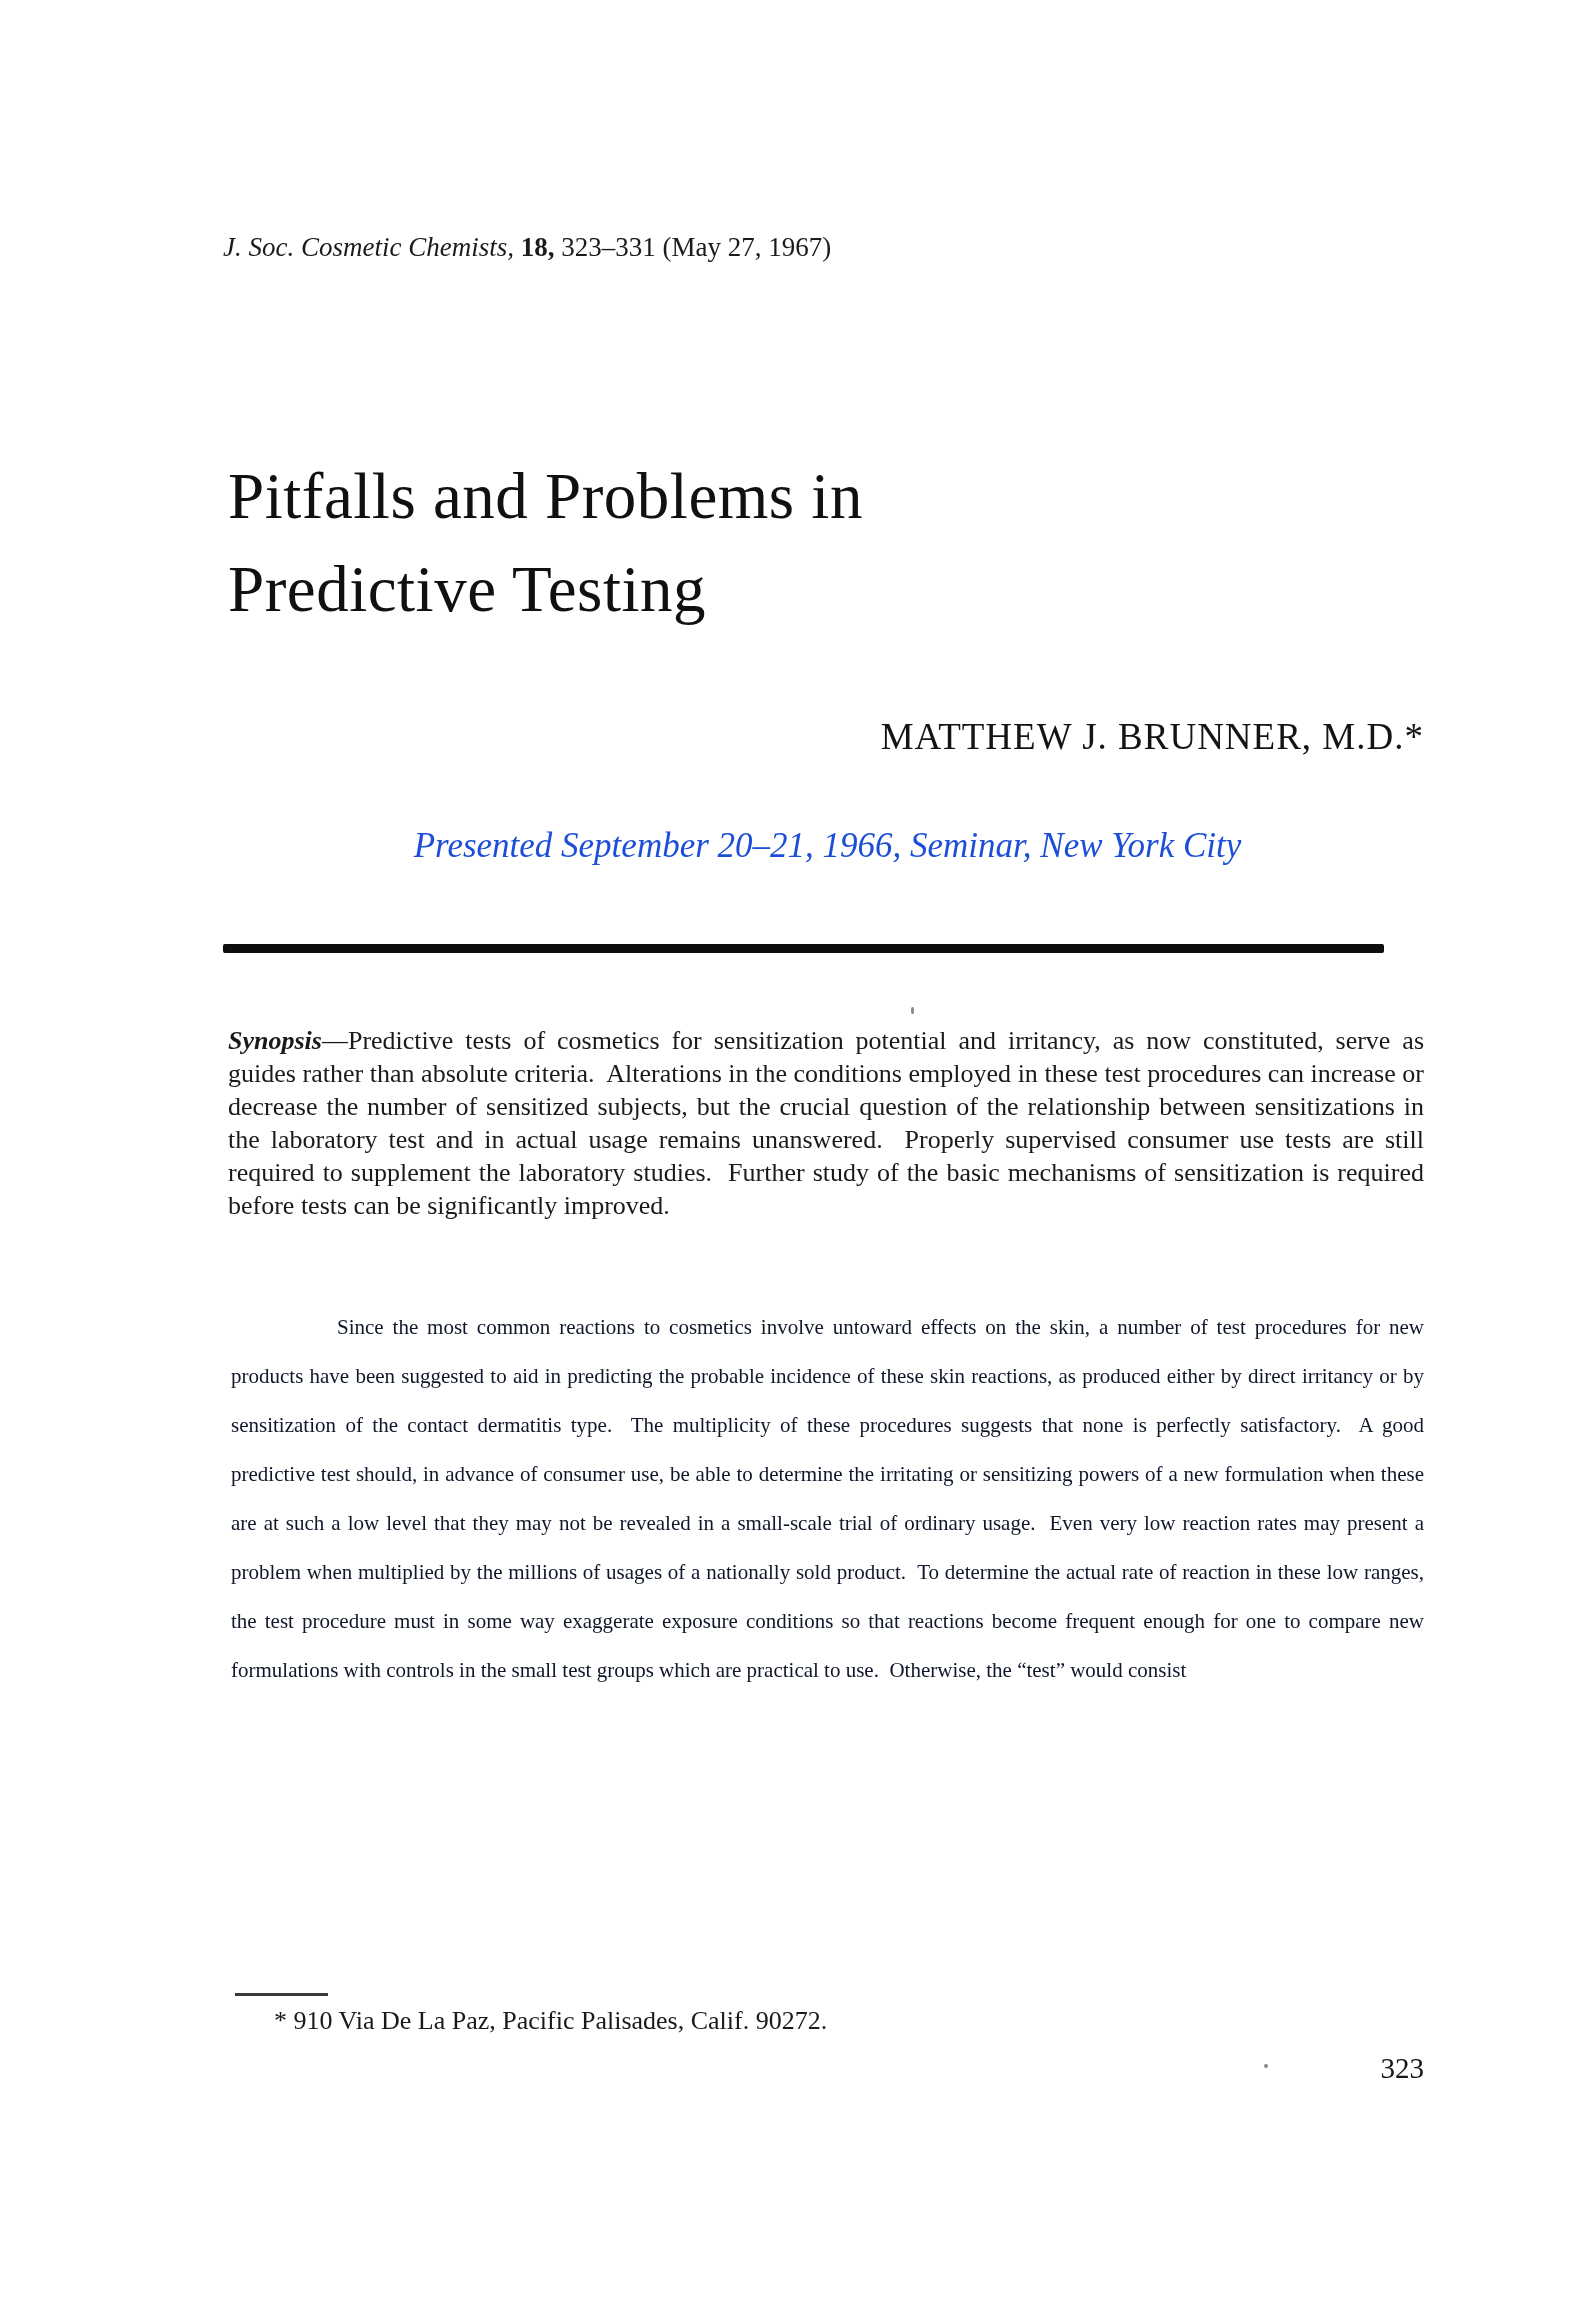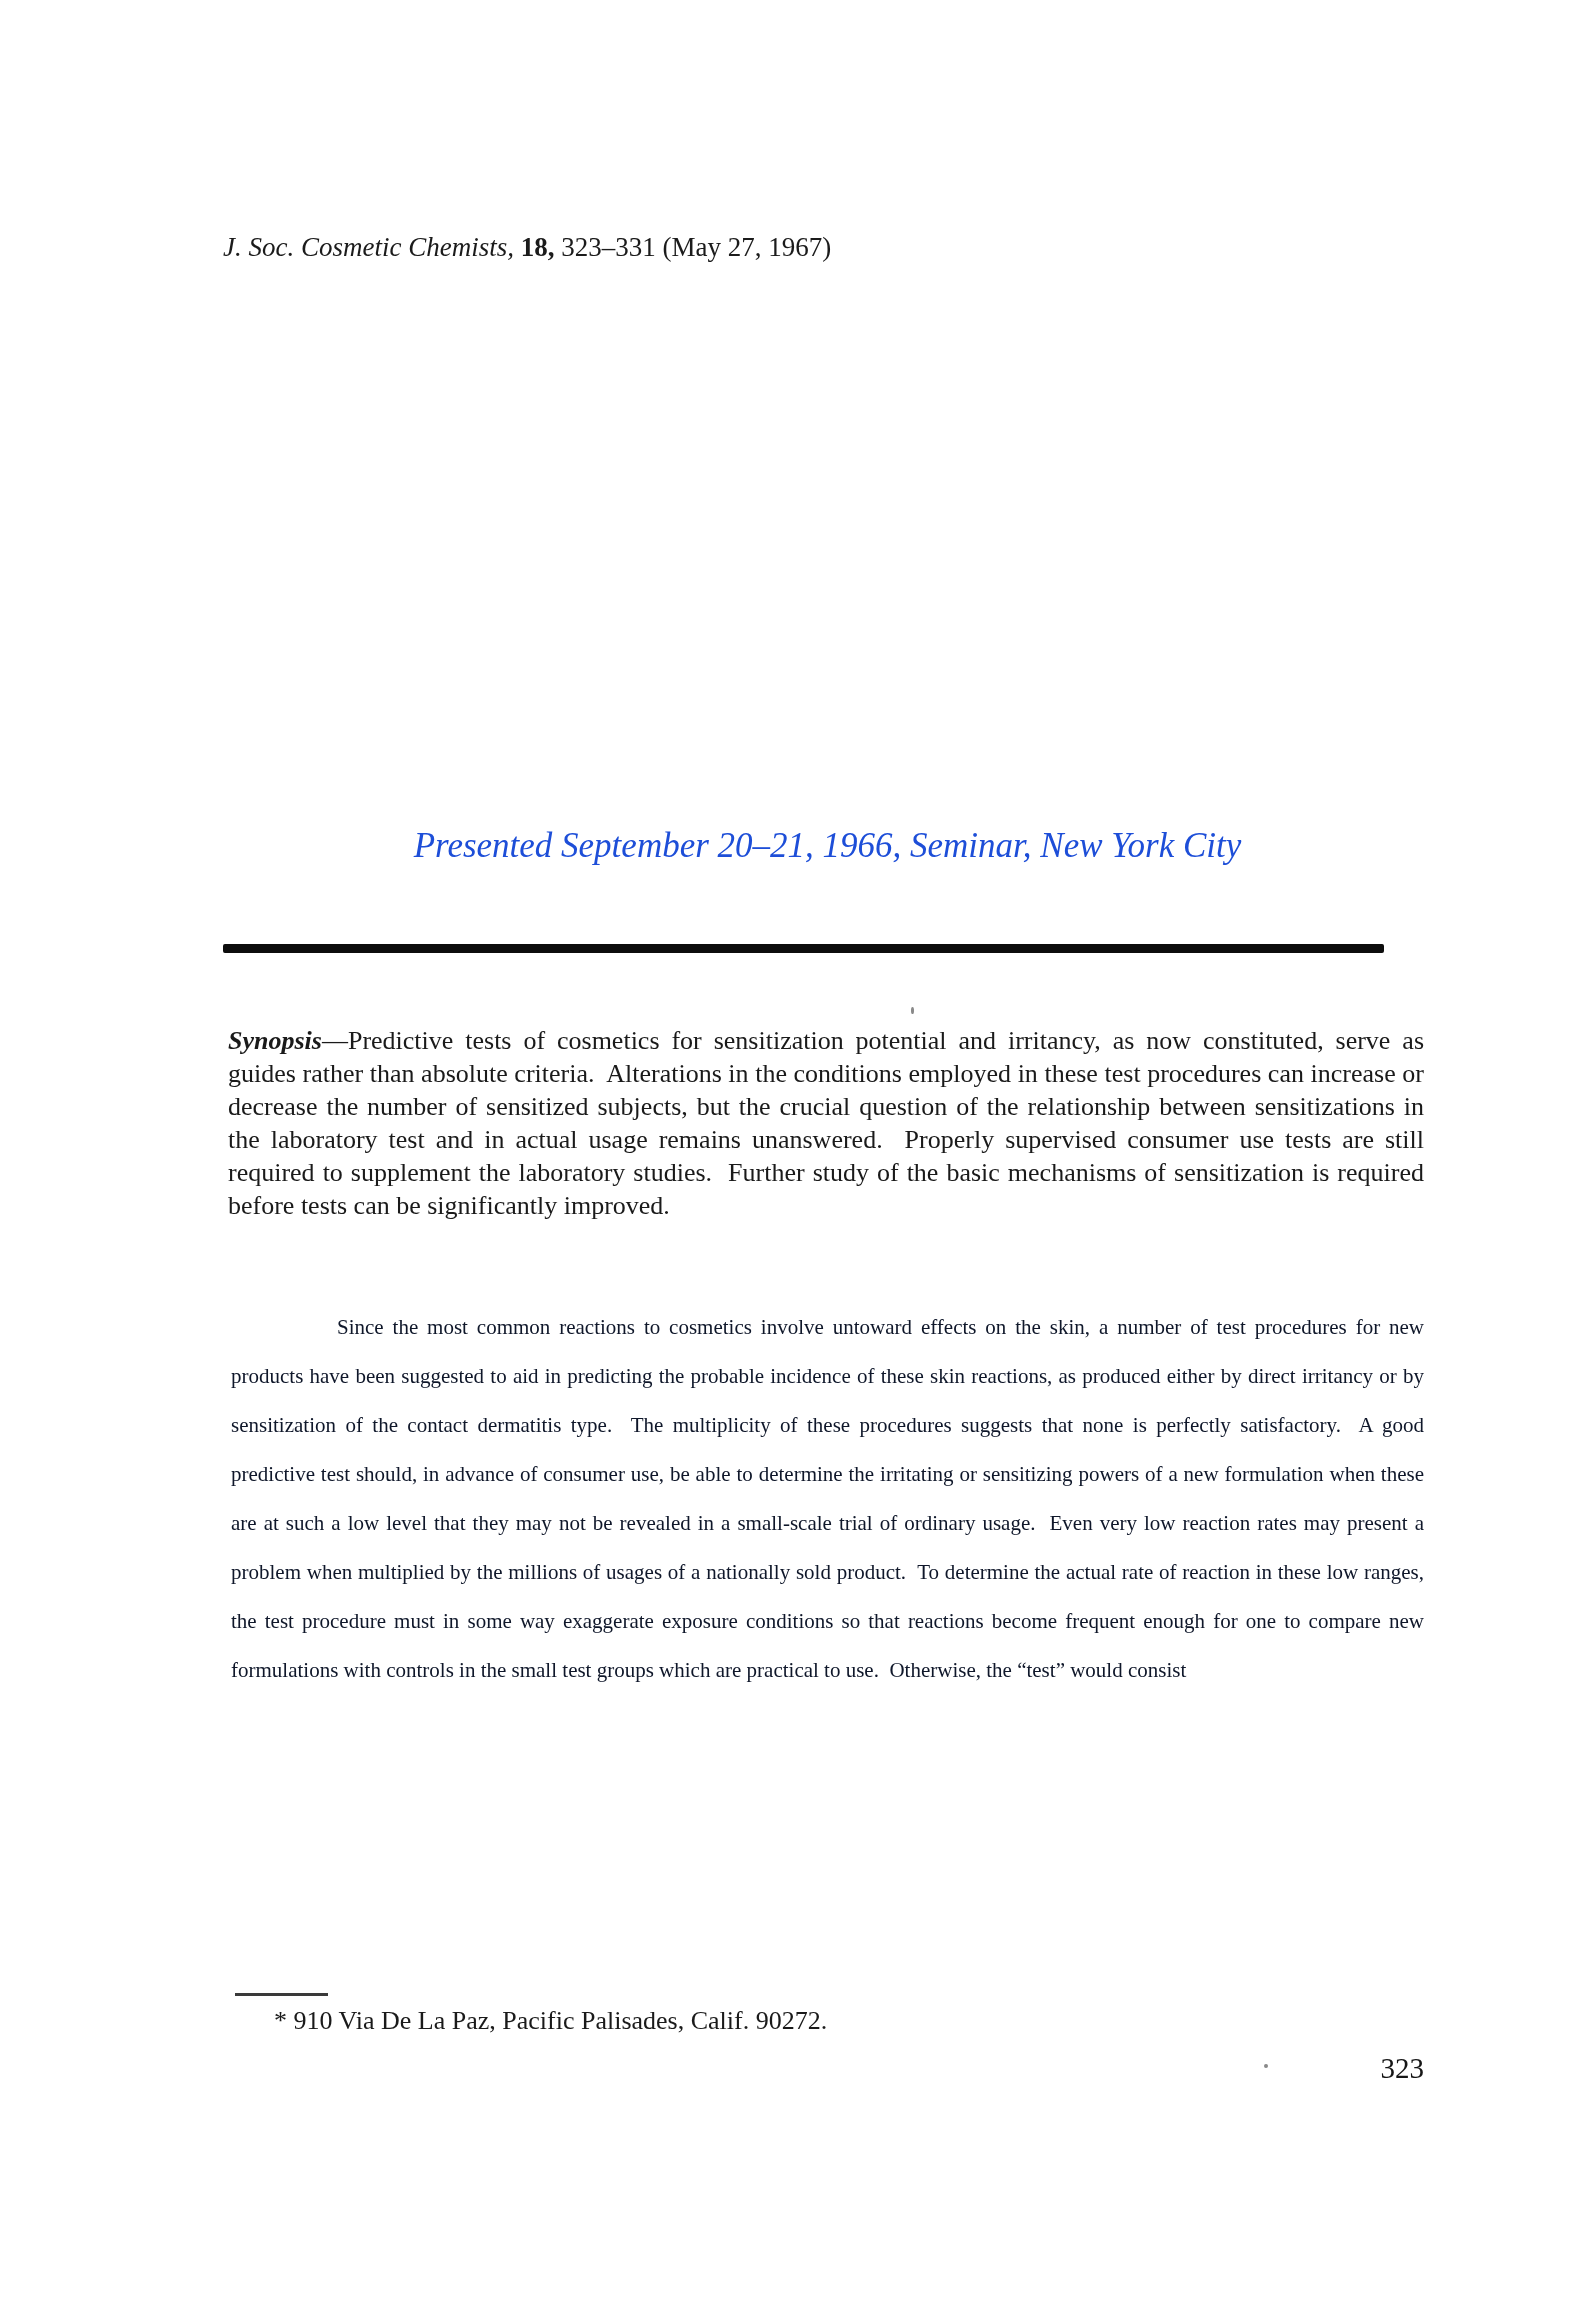--- a/index.html
+++ b/index.html
@@ -140,6 +140,8 @@
     <span class="pages">323–331 (May 27, 1967)</span>
   </div>
 
+  <h1 class="abs article-title" style="margin:0; font-weight:normal;">Pitfalls and Problems in
+Predictive Testing</h1>
 
 
   <div class="abs presented">Presented September 20–21, 1966, Seminar, New York City</div>

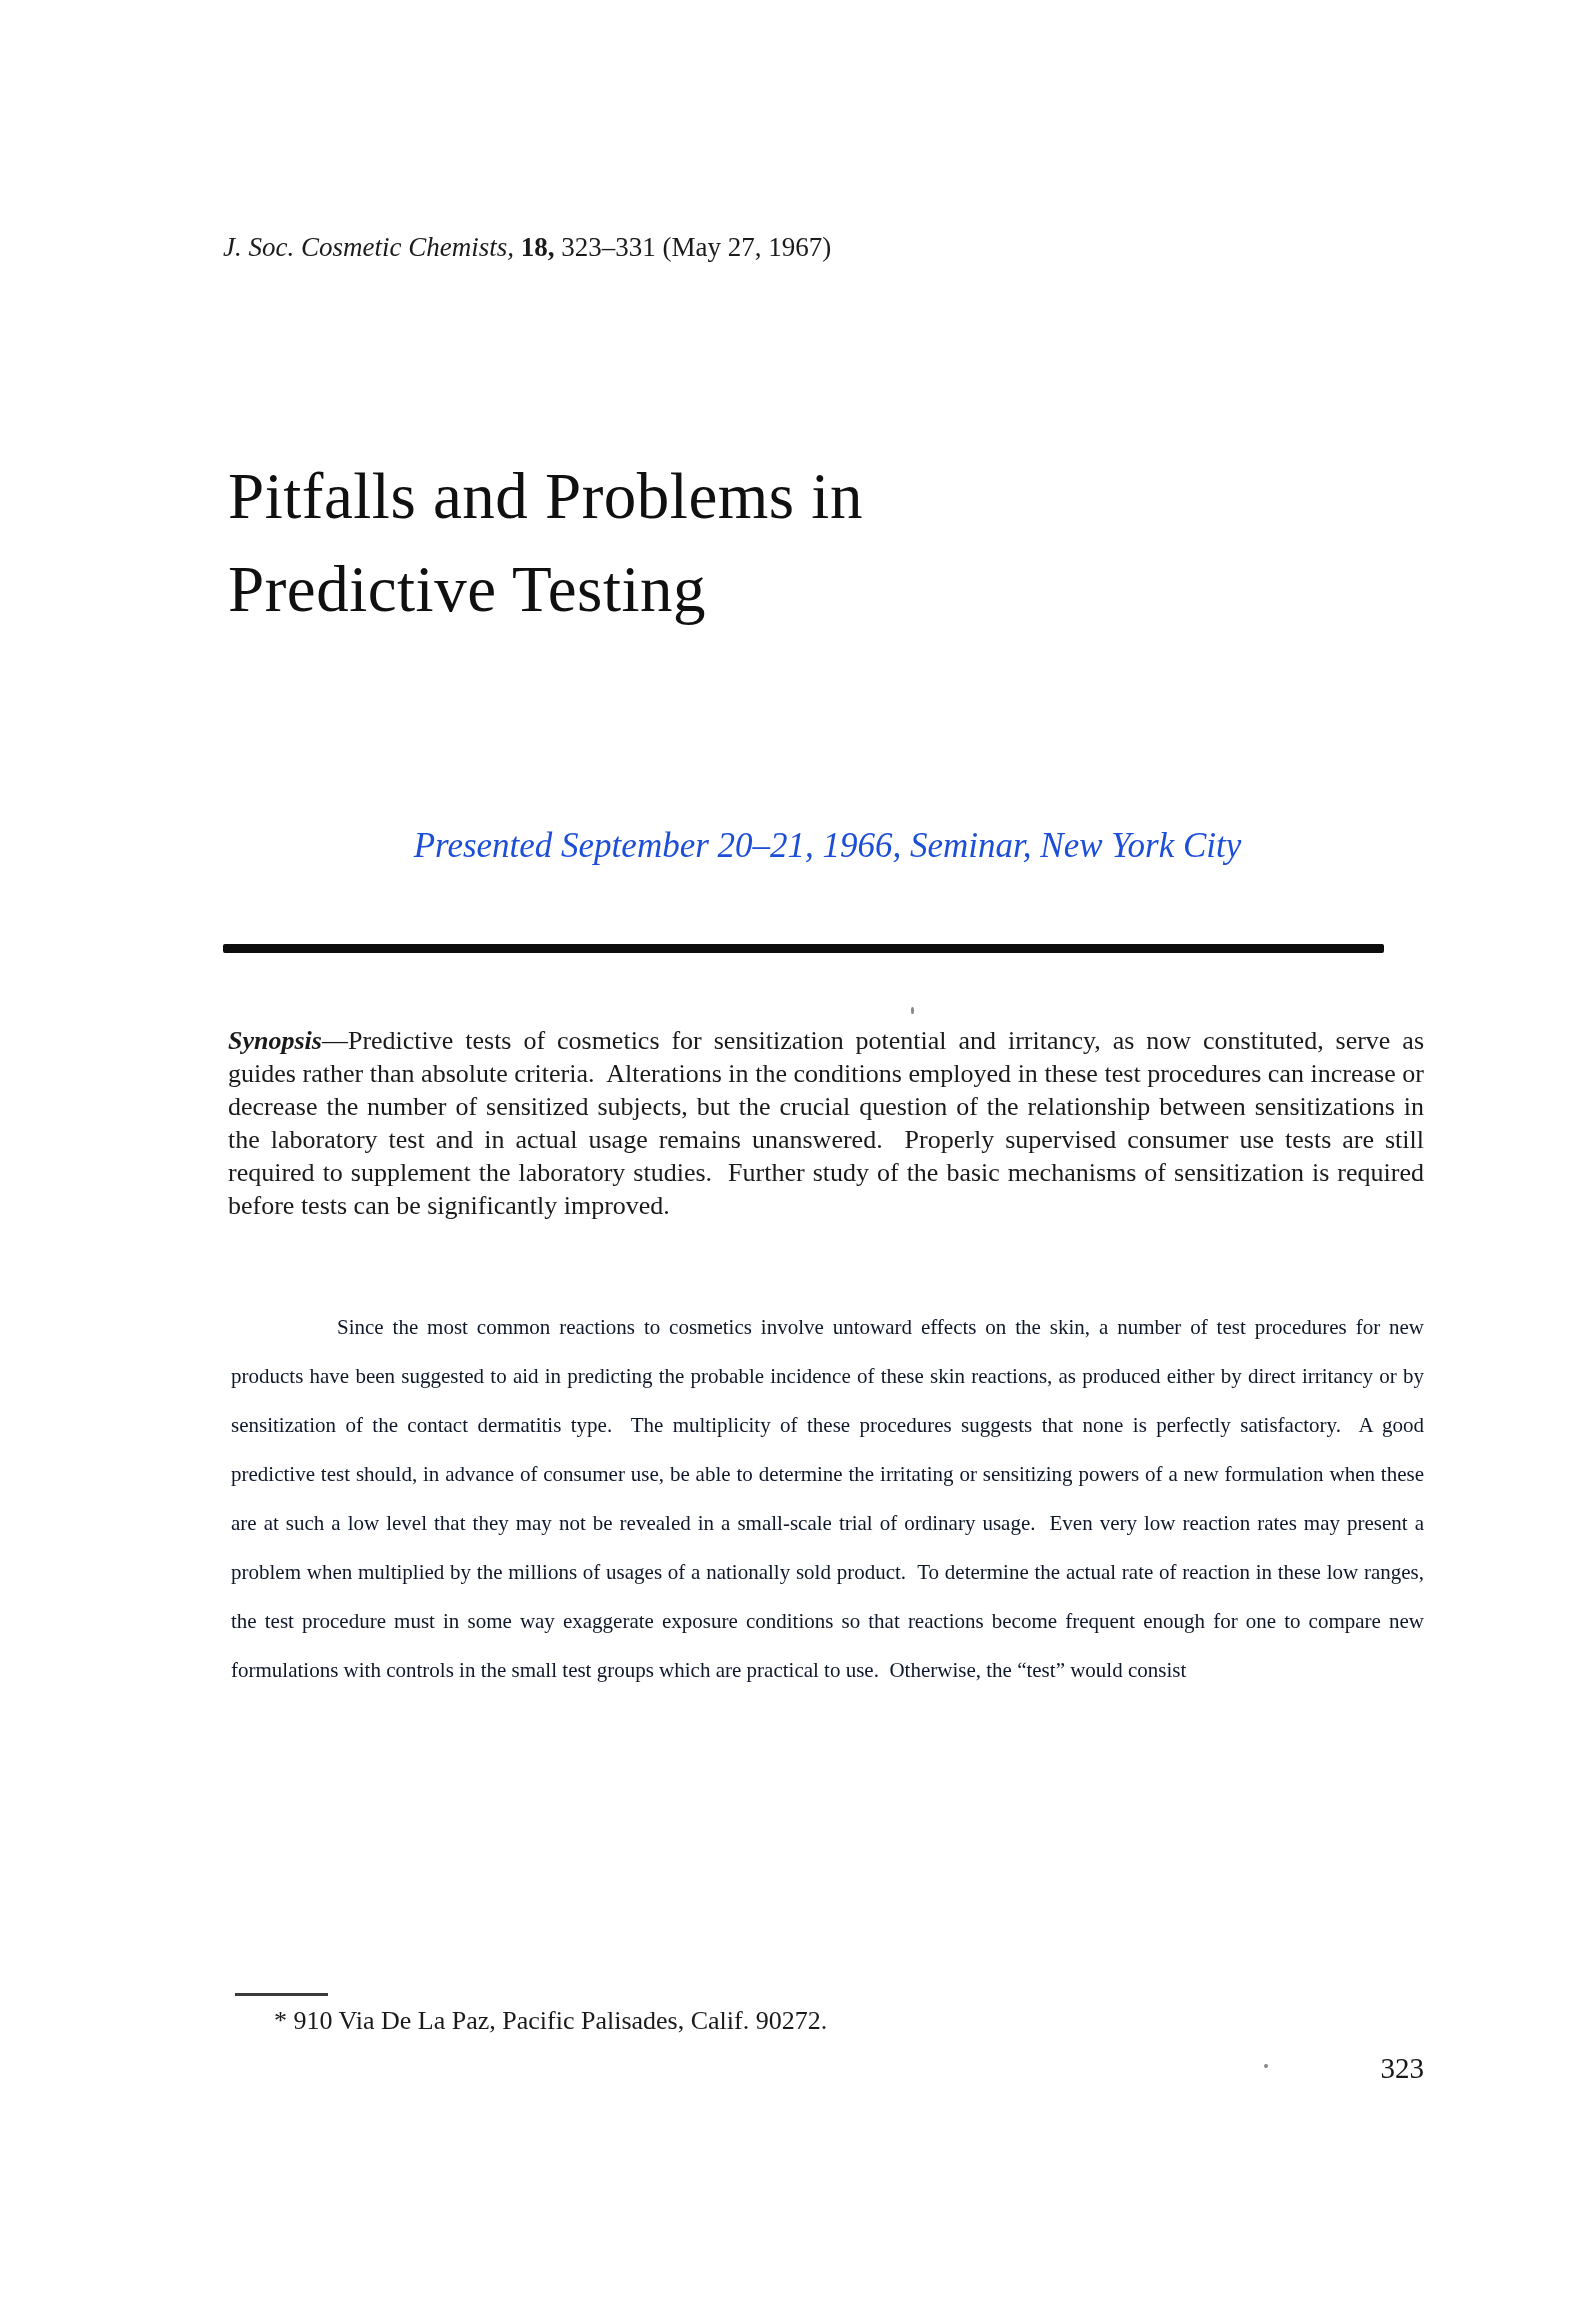--- a/index.html
+++ b/index.html
@@ -143,6 +143,7 @@
   <h1 class="abs article-title" style="margin:0; font-weight:normal;">Pitfalls and Problems in
 Predictive Testing</h1>
 
+  <div class="abs author">MATTHEW J. BRUNNER, M.D.*</div>
 
   <div class="abs presented">Presented September 20–21, 1966, Seminar, New York City</div>
 

